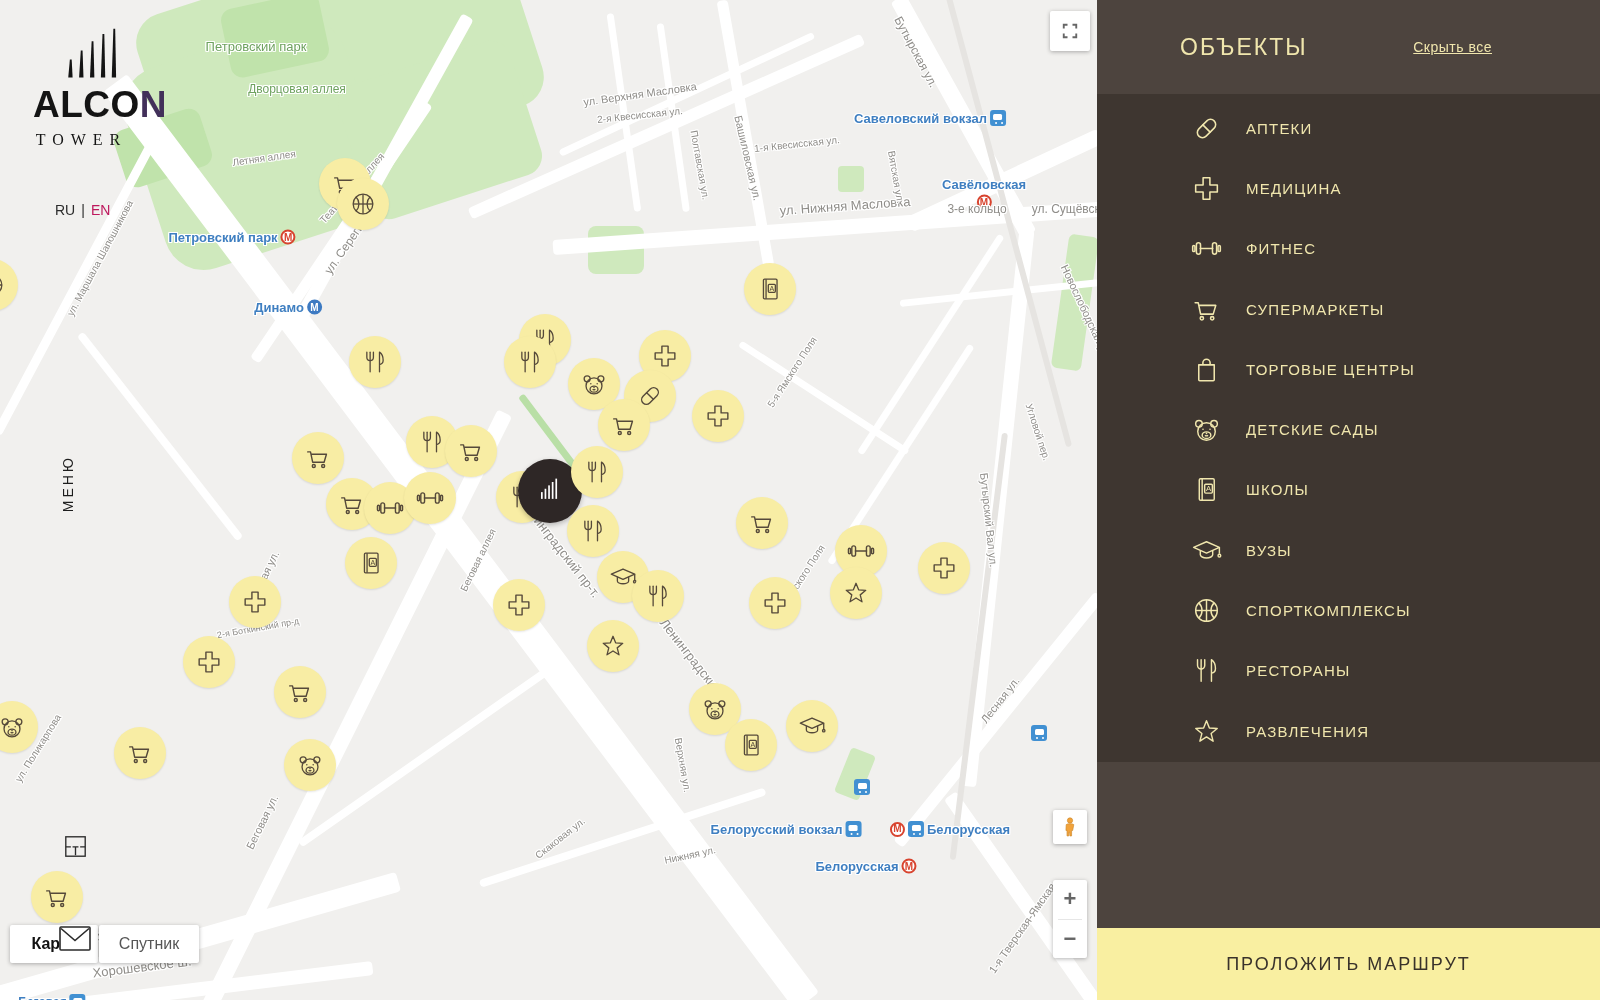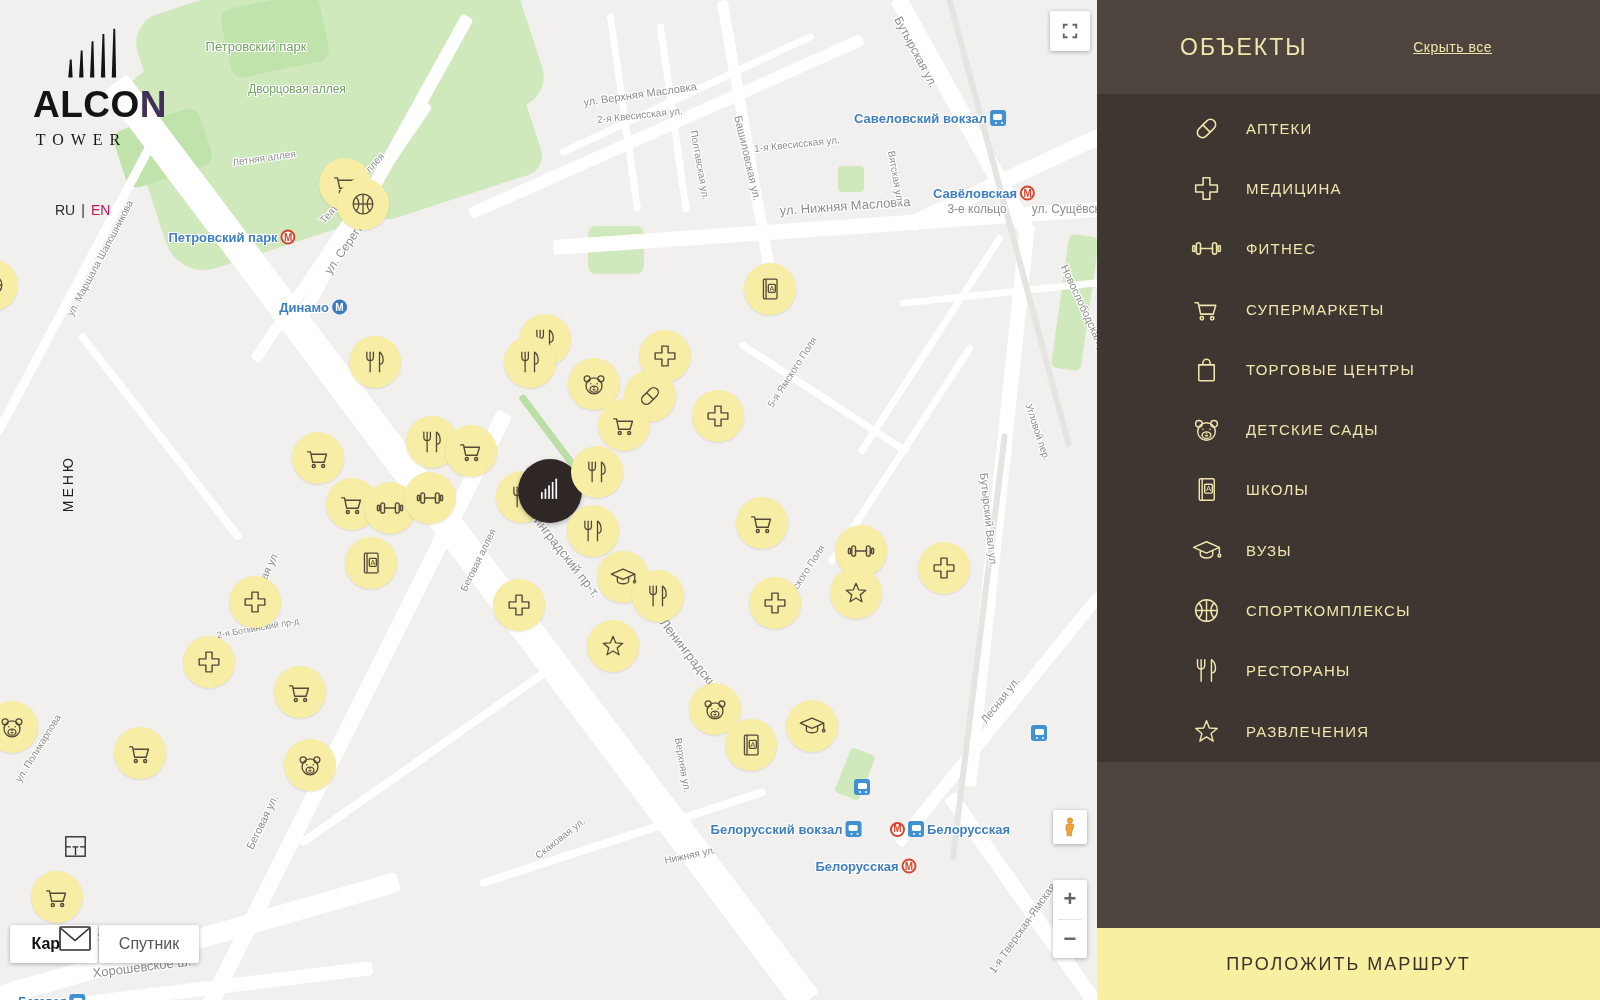--- a/index.html
+++ b/index.html
@@ -281,7 +281,7 @@
             <span class="td"></span>
           </span>
         </div>
-        <div class="map-label lbl-blue" style="left: 984px; top: 193px; font-size: 13px; transform: translate(-50%, -50%) rotate(0deg);">
+        <div class="map-label lbl-blue" style="left: 984px; top: 193px; font-size: 13px; transform: translate(-50%, -50%) rotate(0deg); flex-direction: column;">
           <span>Савёловская</span>
           <span class="badge badge-metro">М</span>
         </div>

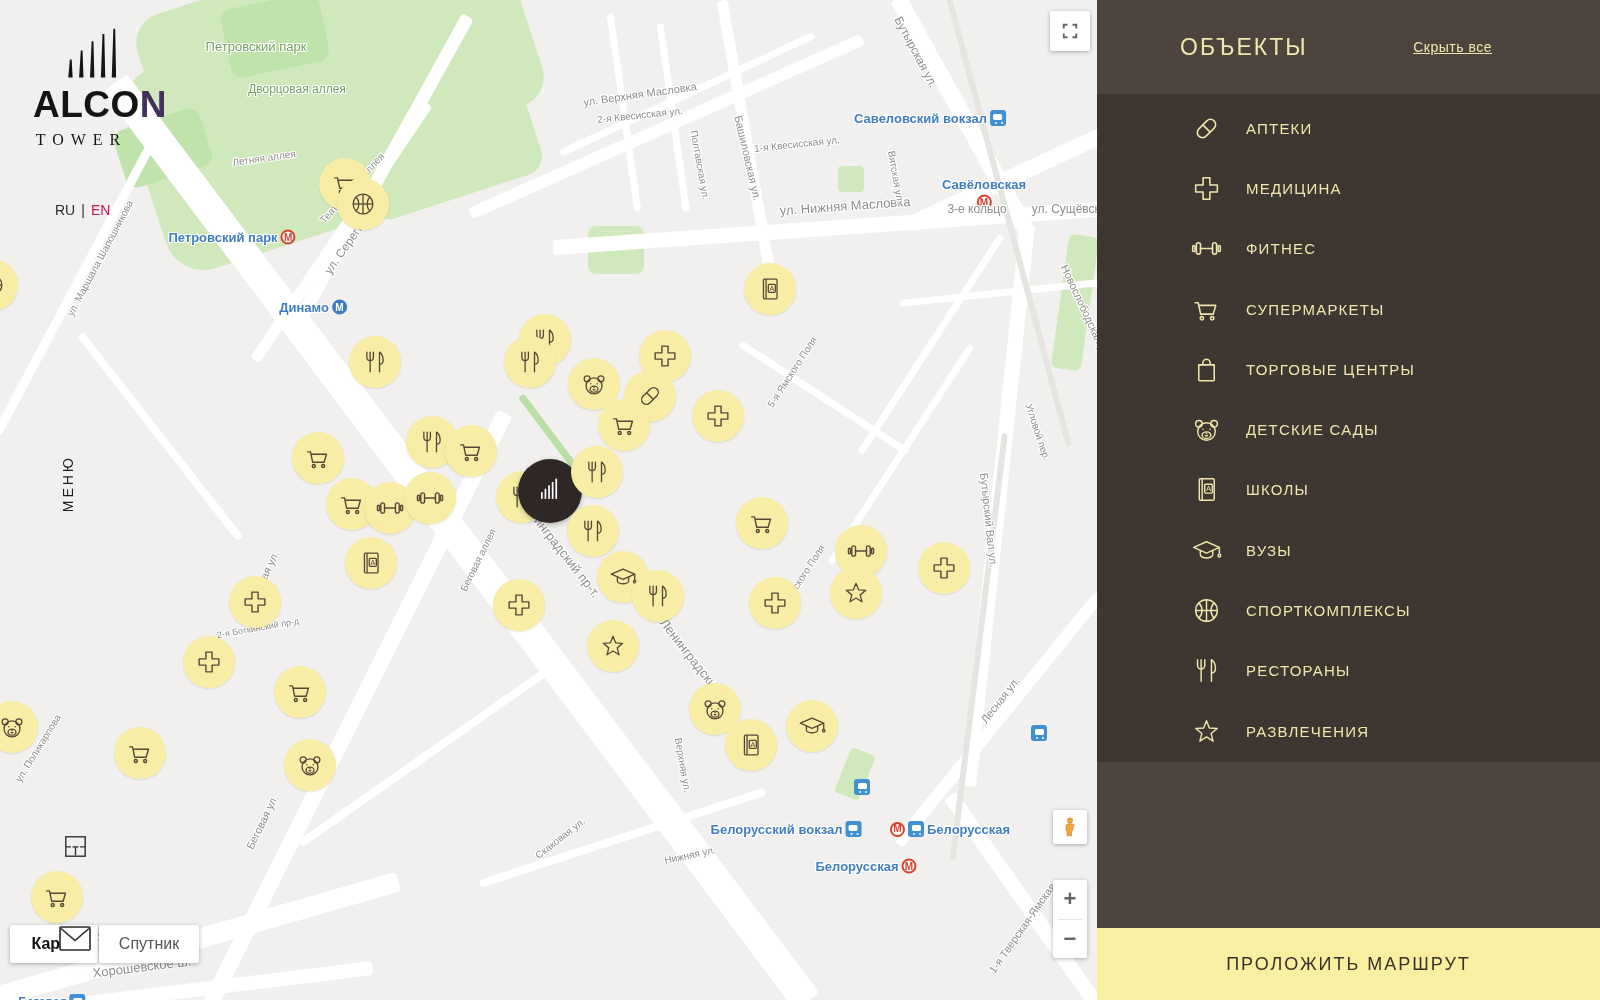--- a/index.html
+++ b/index.html
@@ -264,7 +264,7 @@
           <span>Петровский парк</span>
           <span class="badge badge-metro">М</span>
         </div>
-        <div class="map-label lbl-blue" style="left: 313px; top: 307px; font-size: 13px; transform: translate(-50%, -50%) rotate(0deg);">
+        <div class="map-label lbl-blue" style="left: 288px; top: 307px; font-size: 13px; transform: translate(-50%, -50%) rotate(0deg);">
           <span>Динамо</span>
           <span class="badge badge-metro blue">М</span>
         </div>

